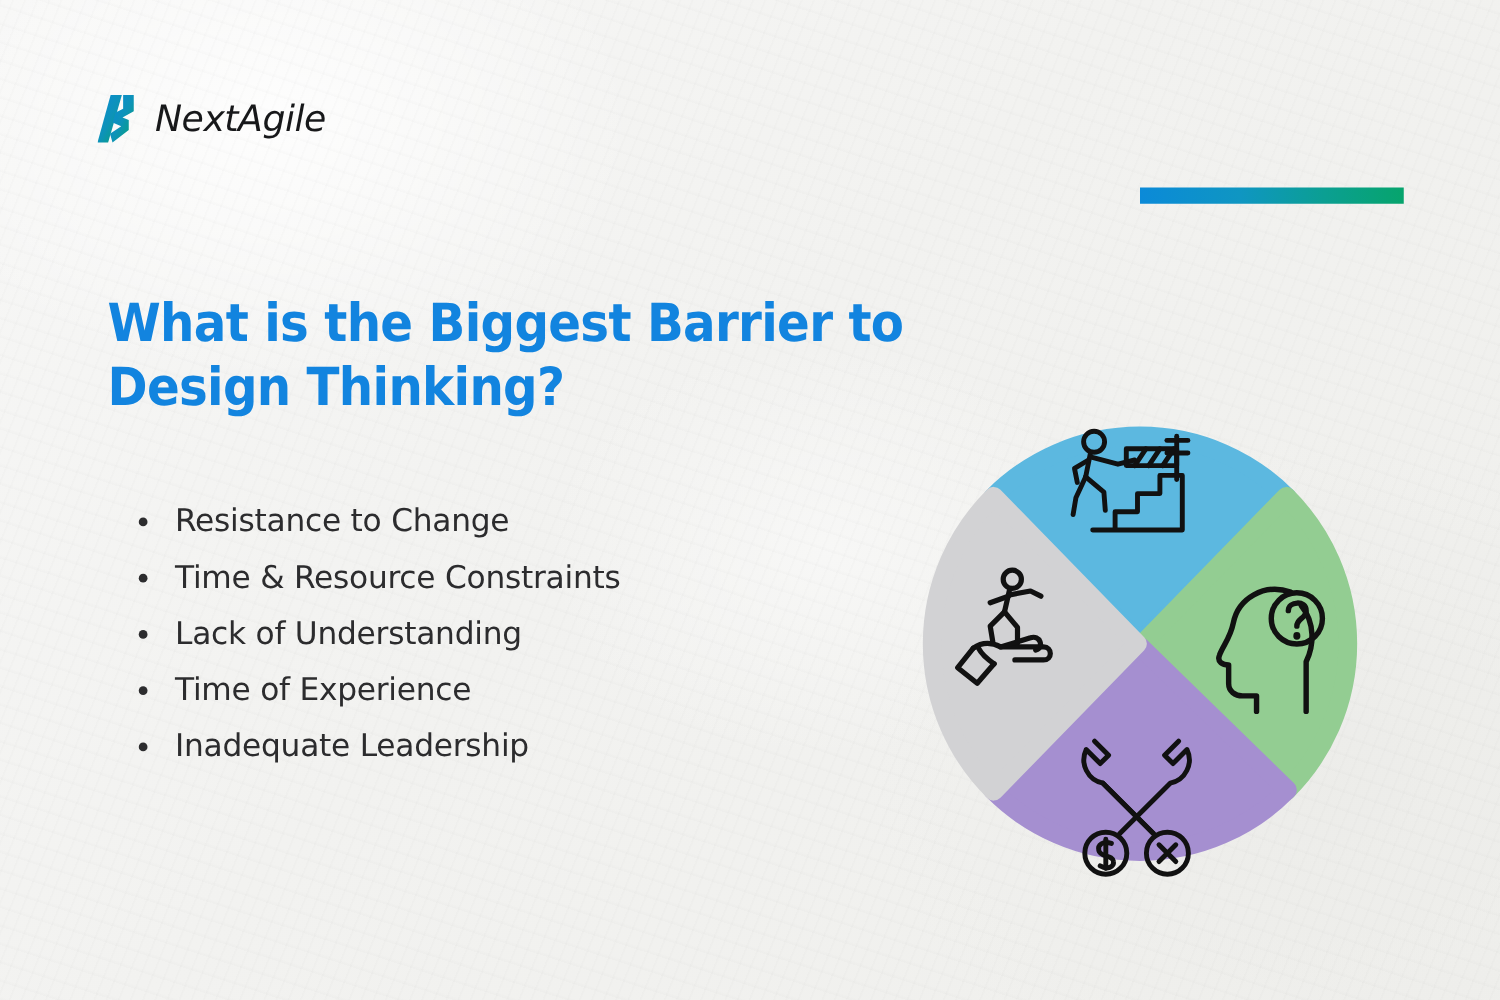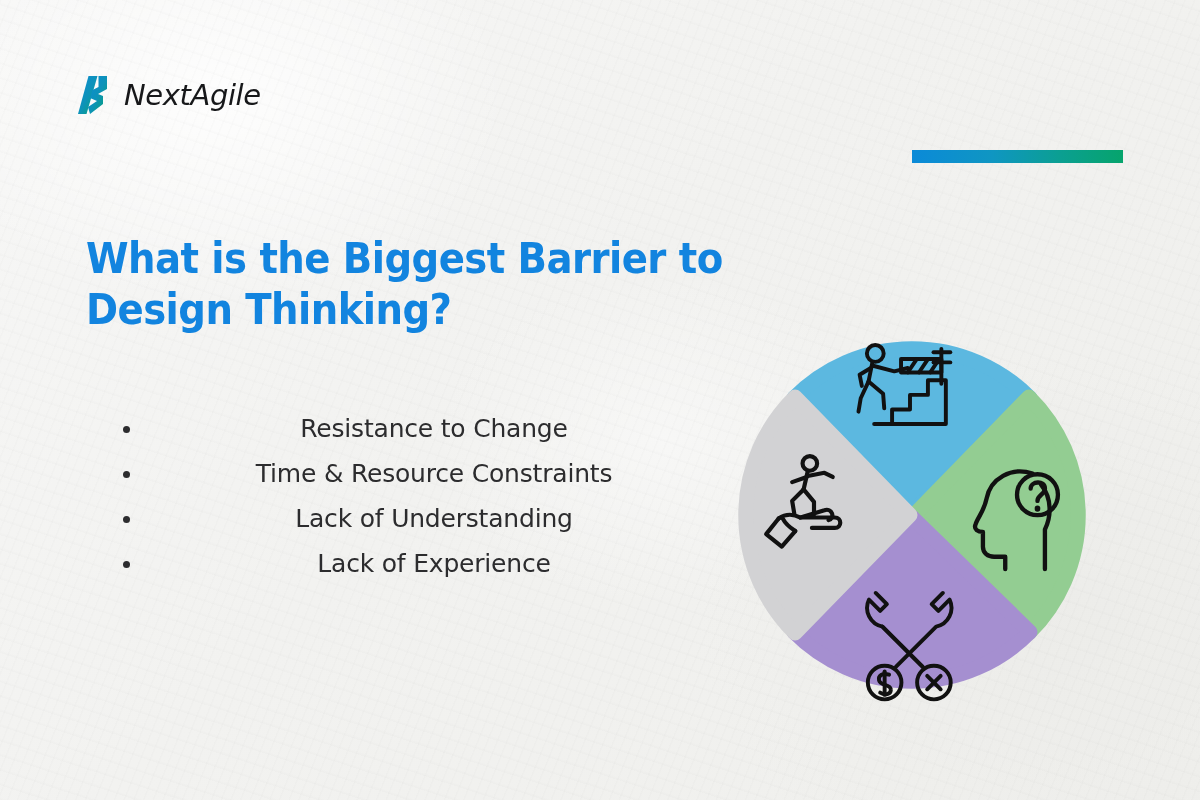--- a/index.html
+++ b/index.html
@@ -92,11 +92,10 @@
     position: absolute;
     left: 100px;
     top: 390px;
-    margin: 16px;
+    margin: 4px;
     padding: 0;
     list-style: none;
     width: 600px;
-    text-align: center;
   }
   .bullets li {
     position: relative;

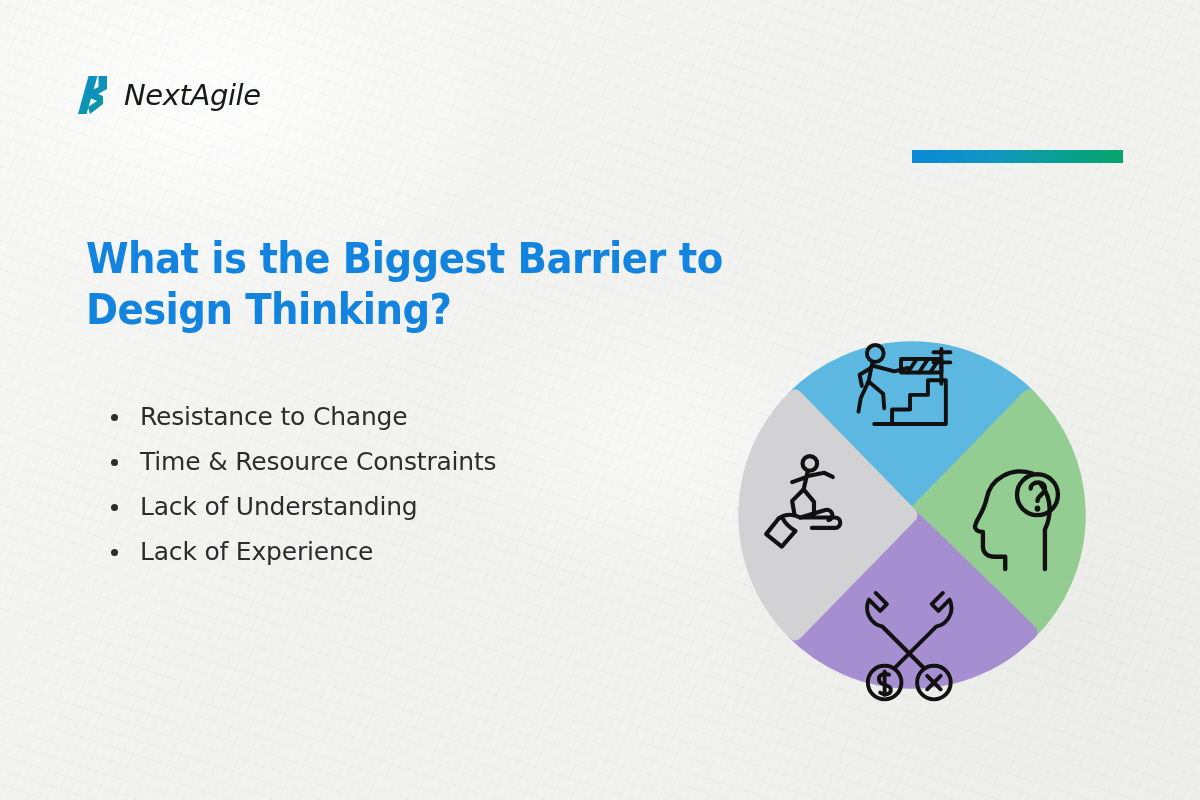--- a/index.html
+++ b/index.html
@@ -157,7 +157,7 @@
     <li>Resistance to Change</li>
     <li>Time &amp; Resource Constraints</li>
     <li>Lack of Understanding</li>
-    <li>Lack of Experience</li>
+    <li>Time of Experience</li>
   </ul>
 
   <div class="wheel">

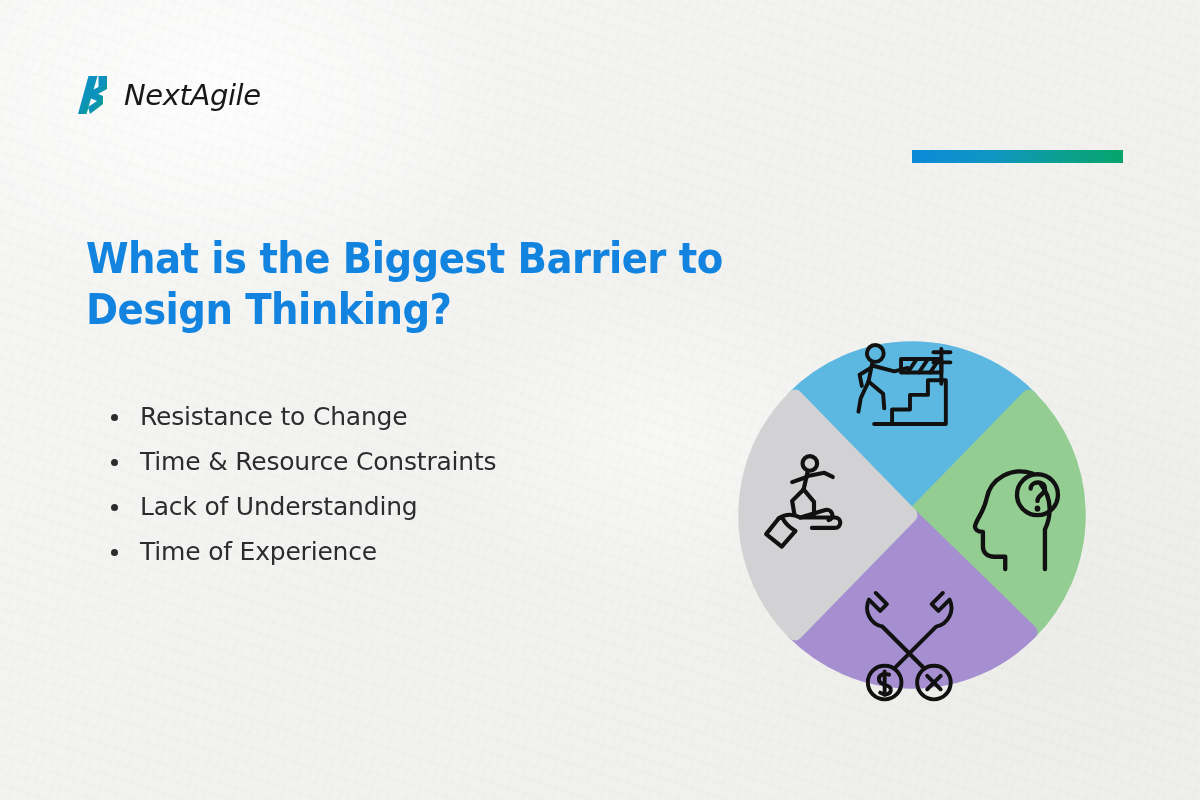--- a/index.html
+++ b/index.html
@@ -158,6 +158,7 @@
     <li>Time &amp; Resource Constraints</li>
     <li>Lack of Understanding</li>
     <li>Time of Experience</li>
+    <li>Inadequate Leadership</li>
   </ul>
 
   <div class="wheel">

